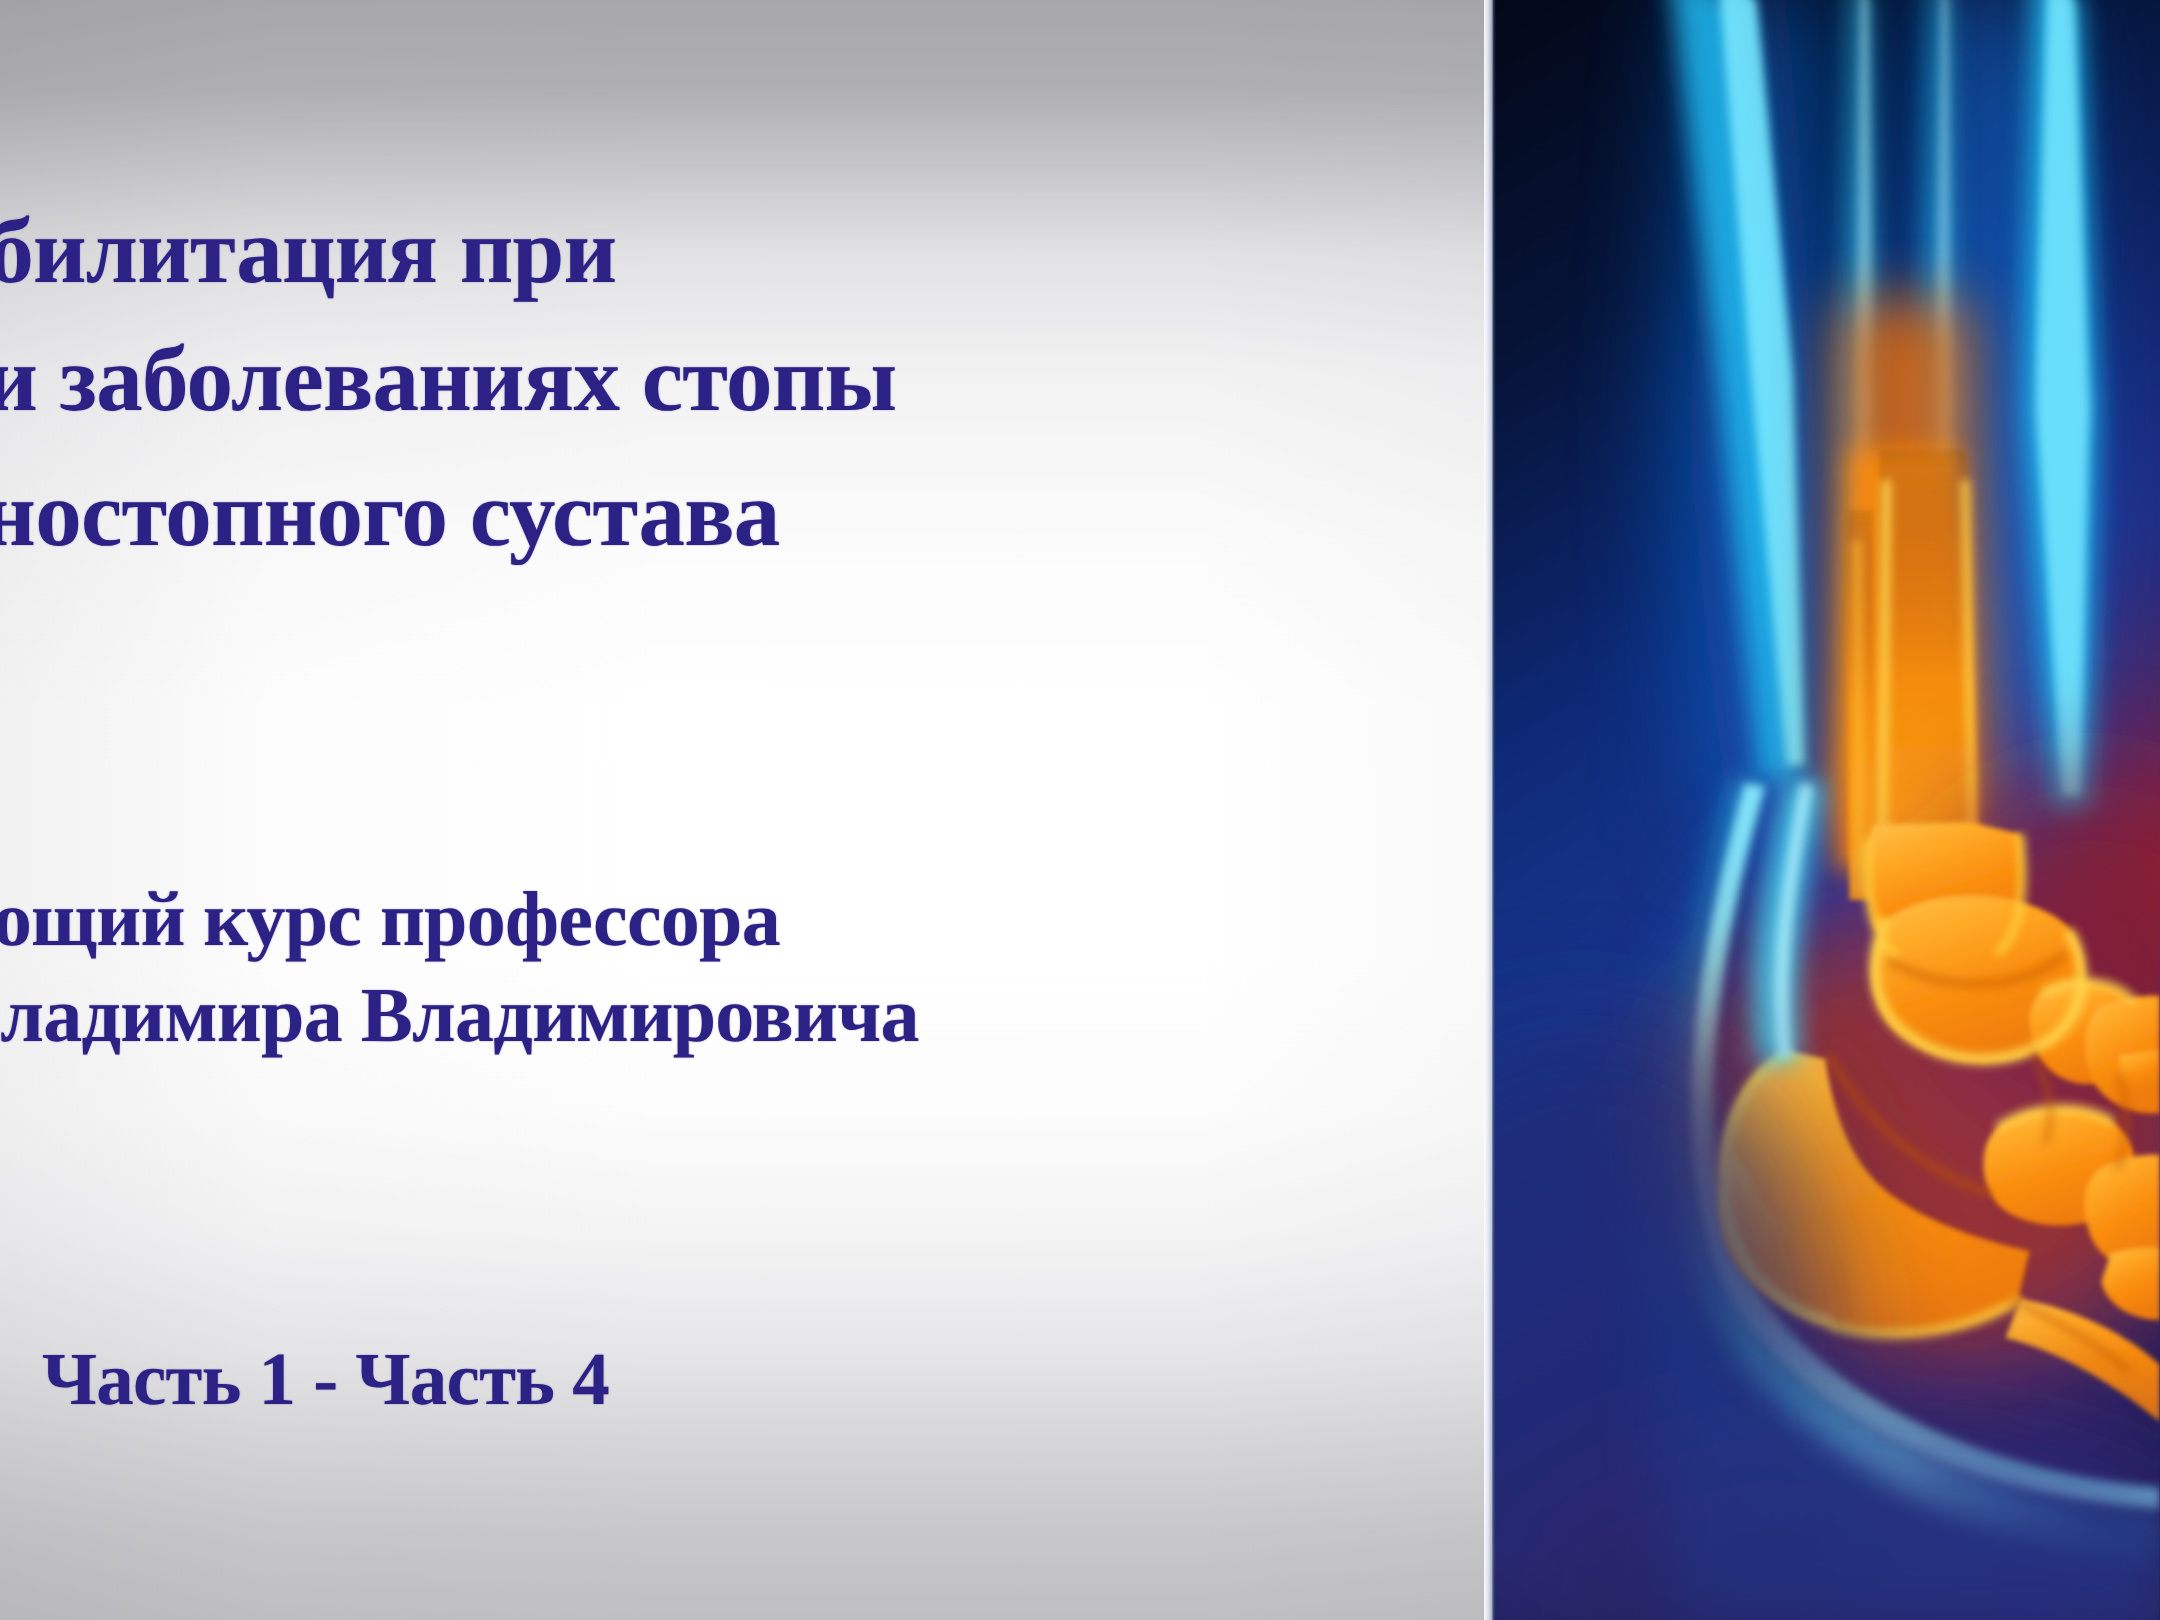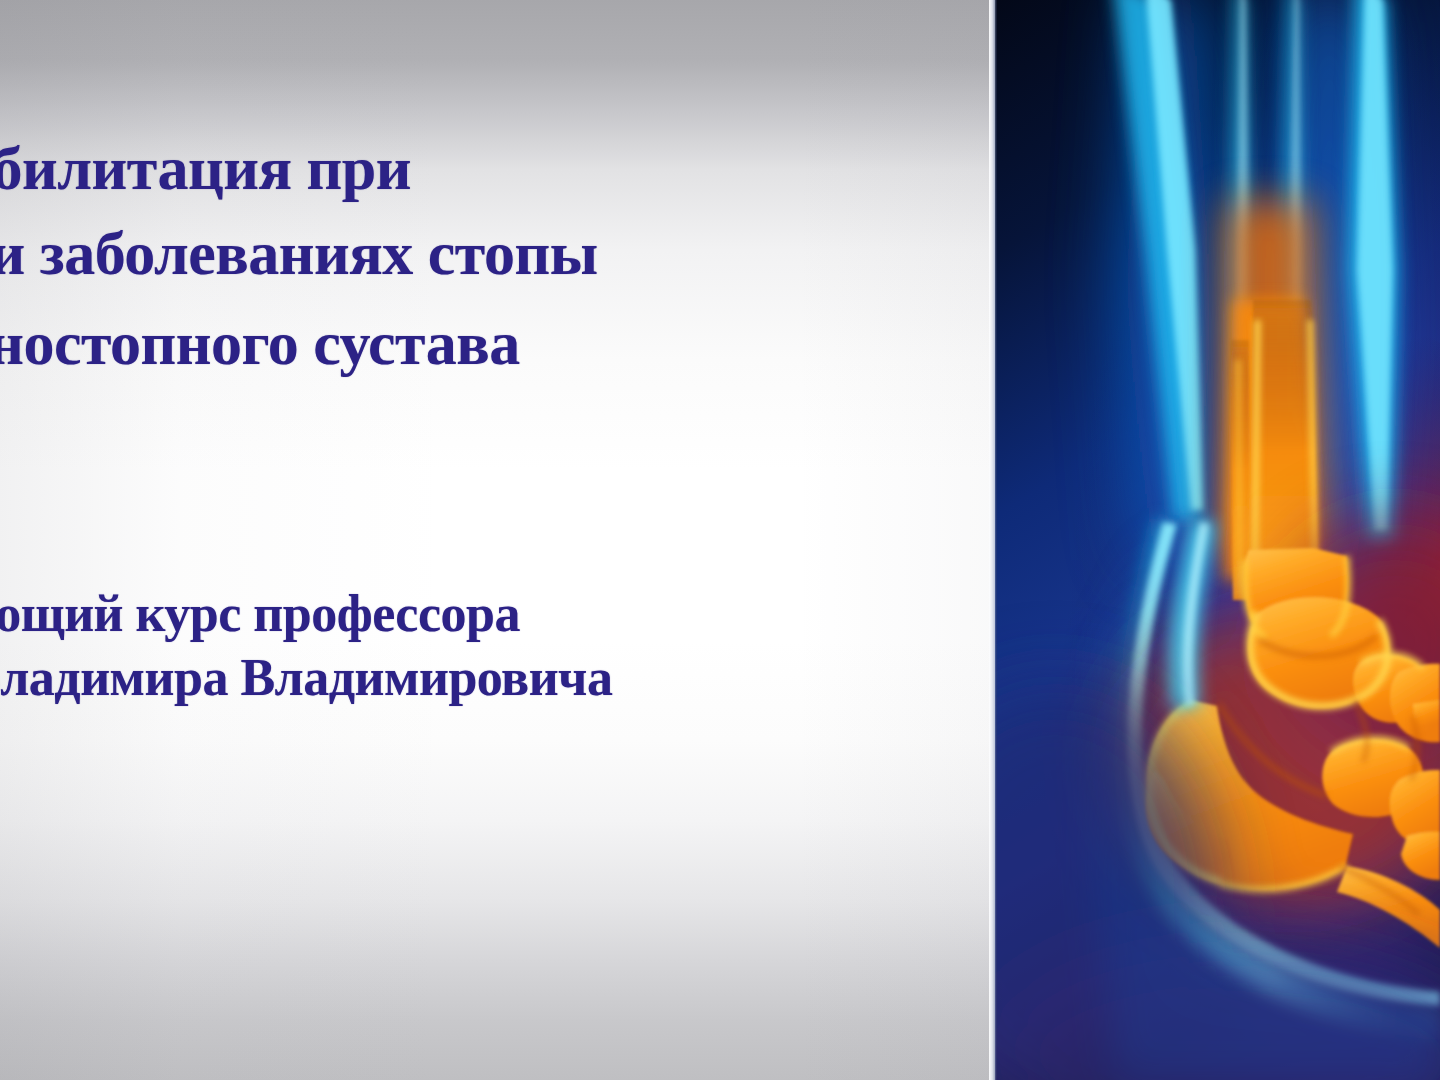--- a/index.html
+++ b/index.html
@@ -135,6 +135,7 @@
 
     <div class="txt author-line" id="author-2"> Владимира Владимировича</div>
 
+    <div class="txt" id="parts-line">Часть 1 - Часть 4</div>
   </div>
 
   <div id="panel-seam"></div>

